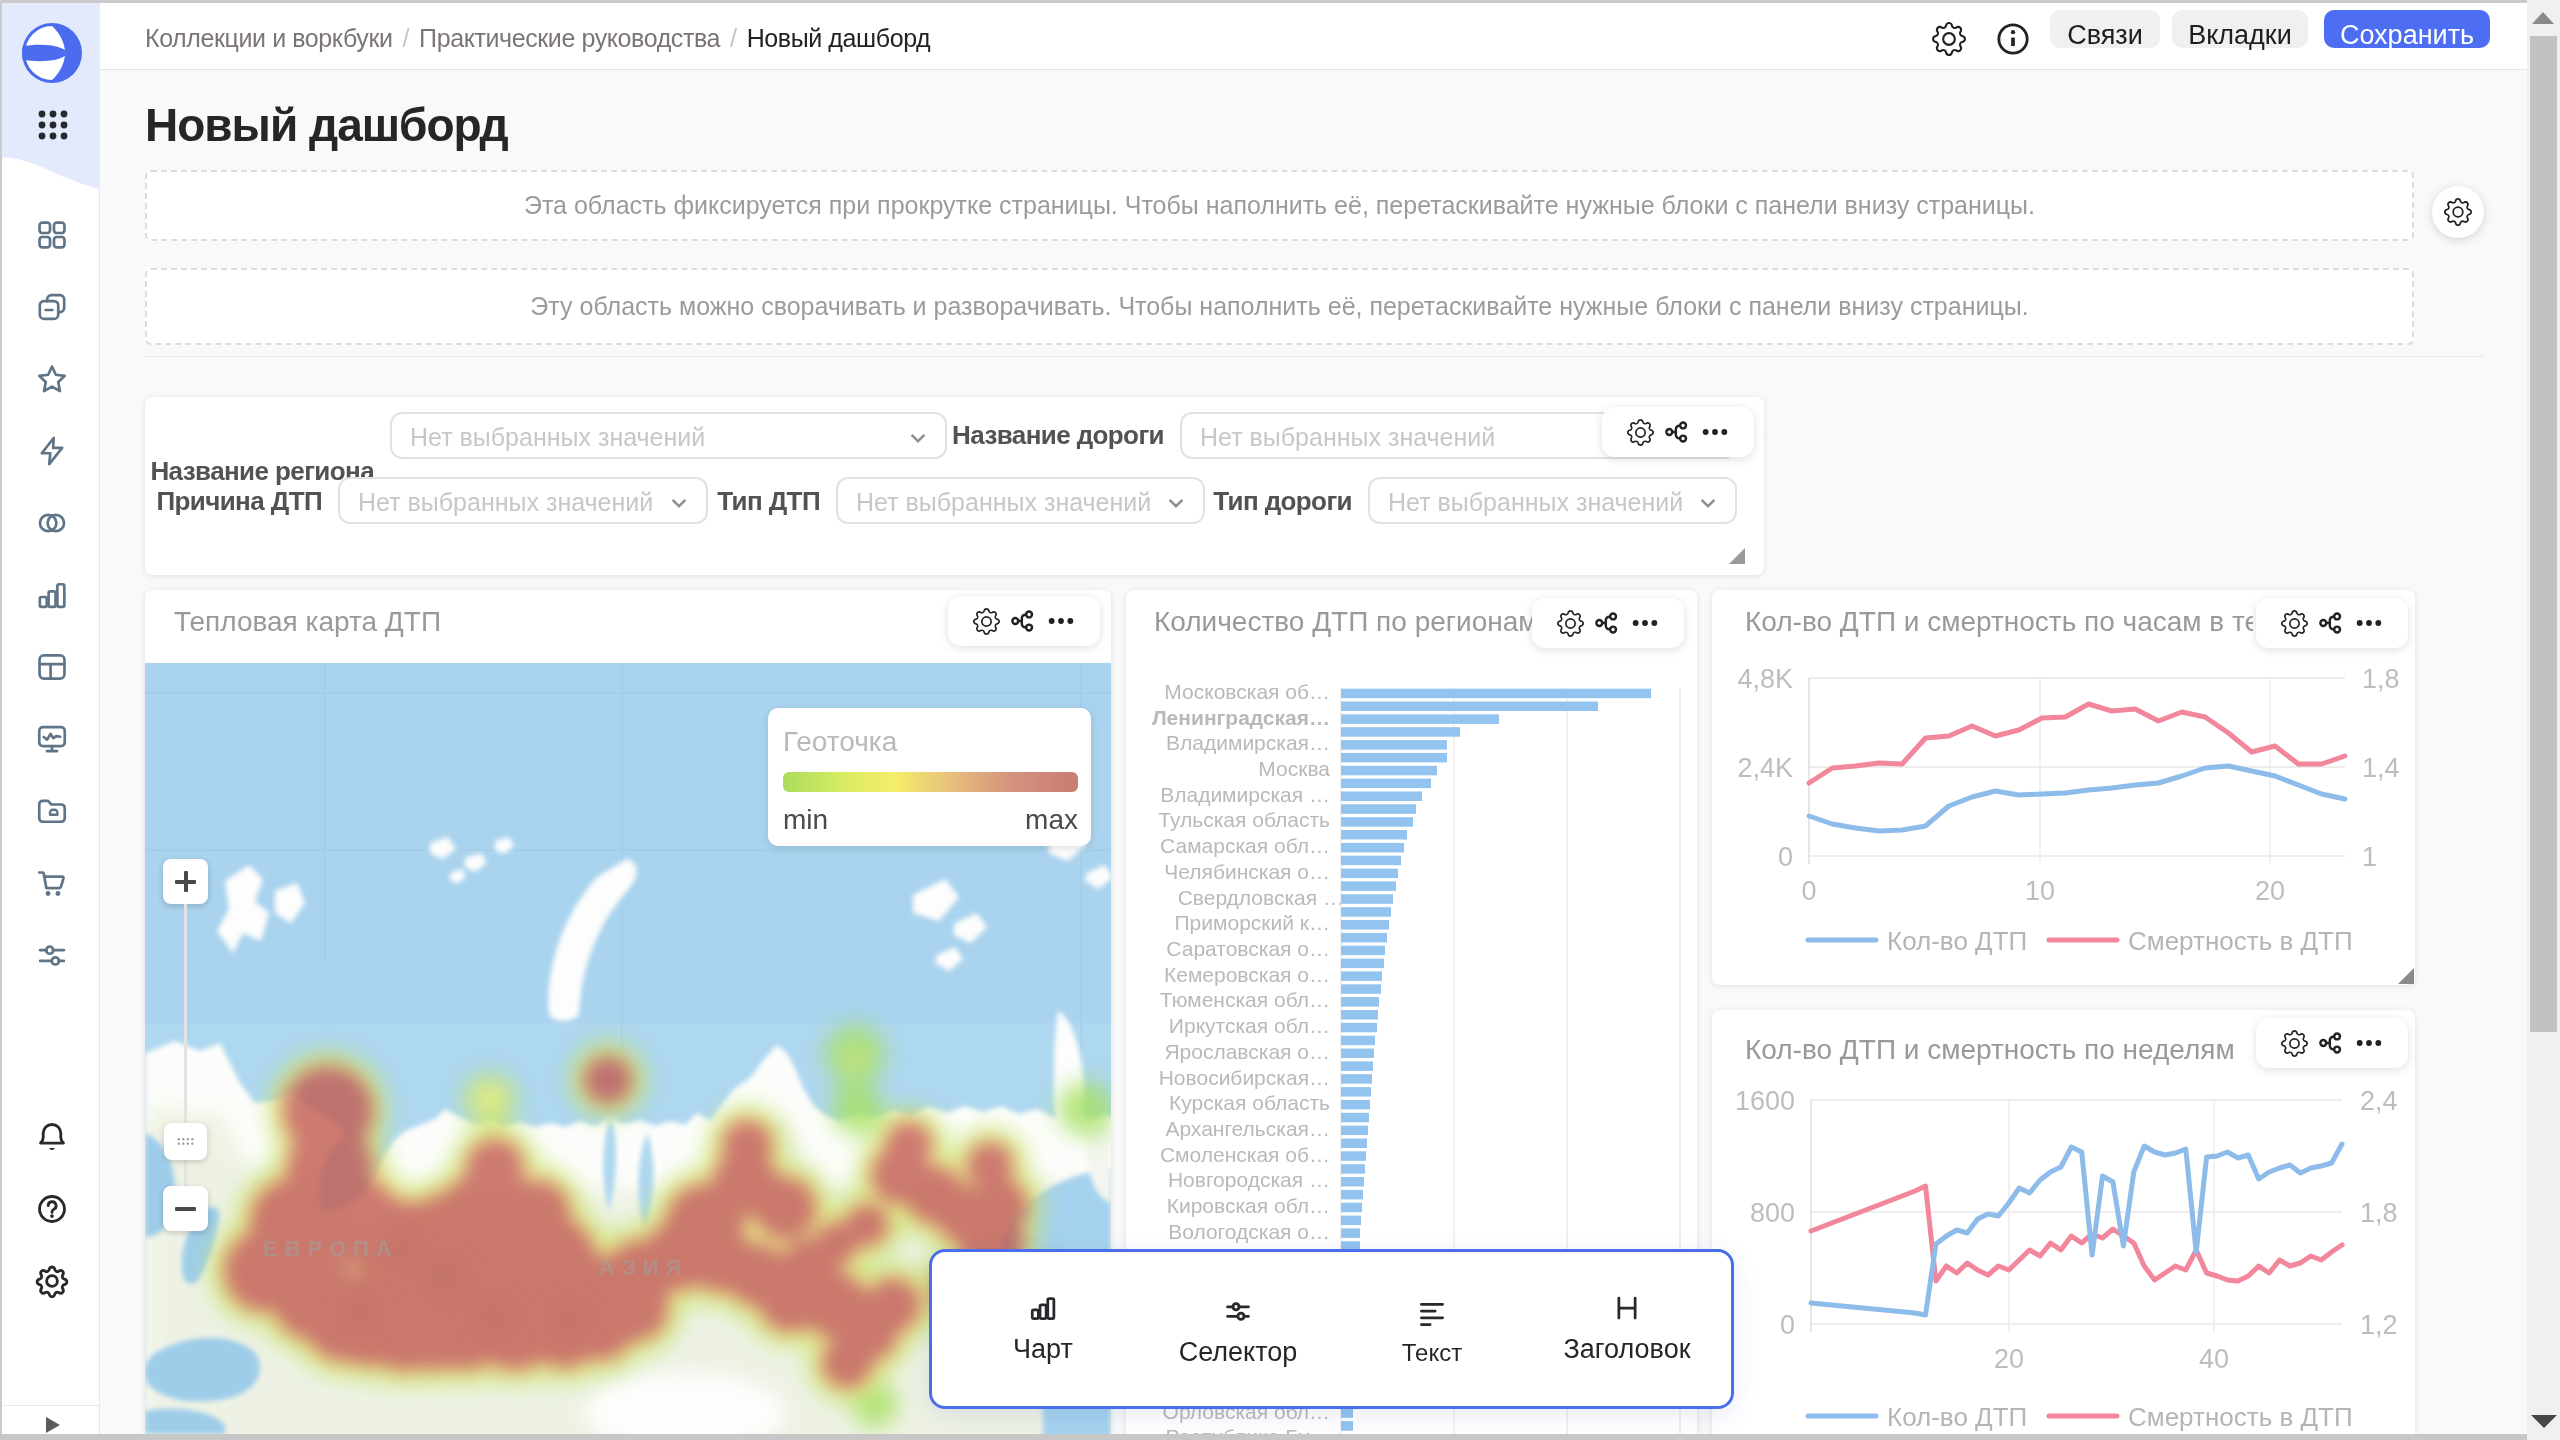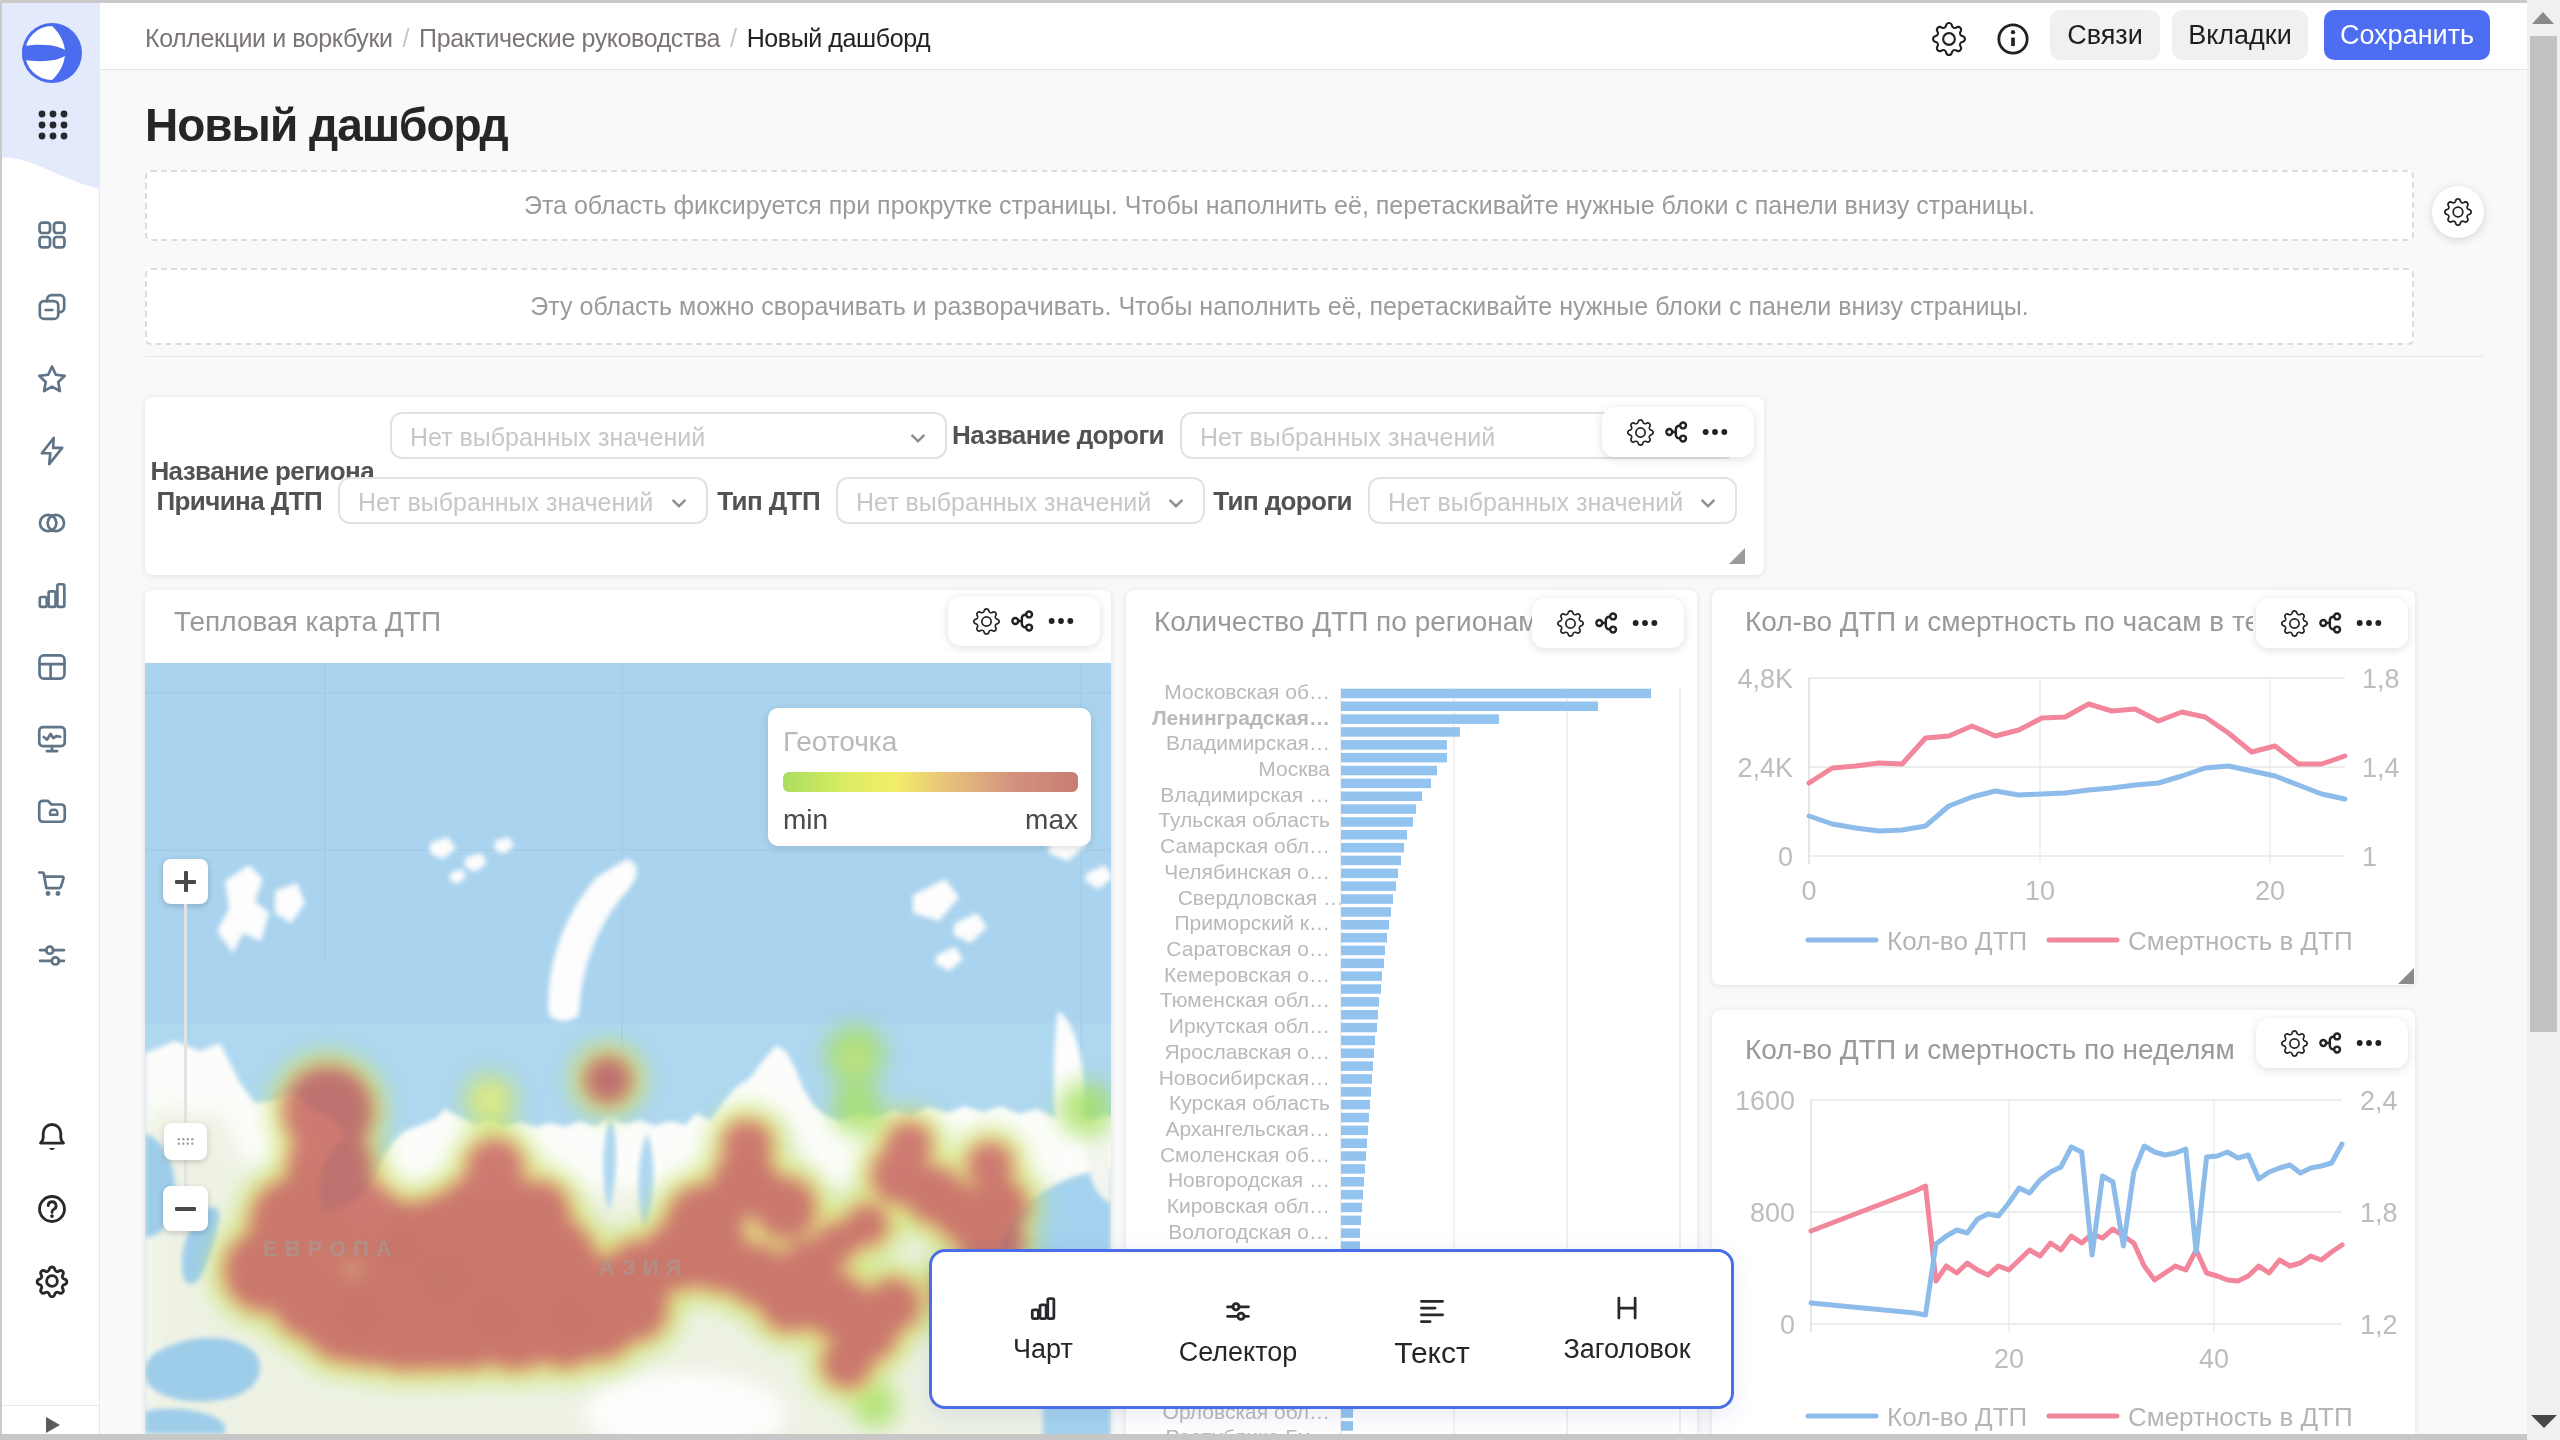--- a/index.html
+++ b/index.html
@@ -26,7 +26,7 @@
   #crumbs .sep { color:#c9c4c4; padding:0 10px; }
   #crumbs .cur { color:#222; }
   .hd-ic { top:19px; width:34px; height:34px; color:#222; }
-  .btn { top:7px; height:50px; border-radius:10px; background:#f0f0ef; color:#1d1d1d; font-size:27px; line-height:50px; text-align:center; }
+  .btn { top:7px; height:38px; border-radius:10px; background:#f0f0ef; color:#1d1d1d; font-size:27px; line-height:50px; text-align:center; }
   .btn.blue { background:#4d6ef2; color:#fff; }
   
   #main { left:100px; top:70px; width:2427px; height:1364px; }

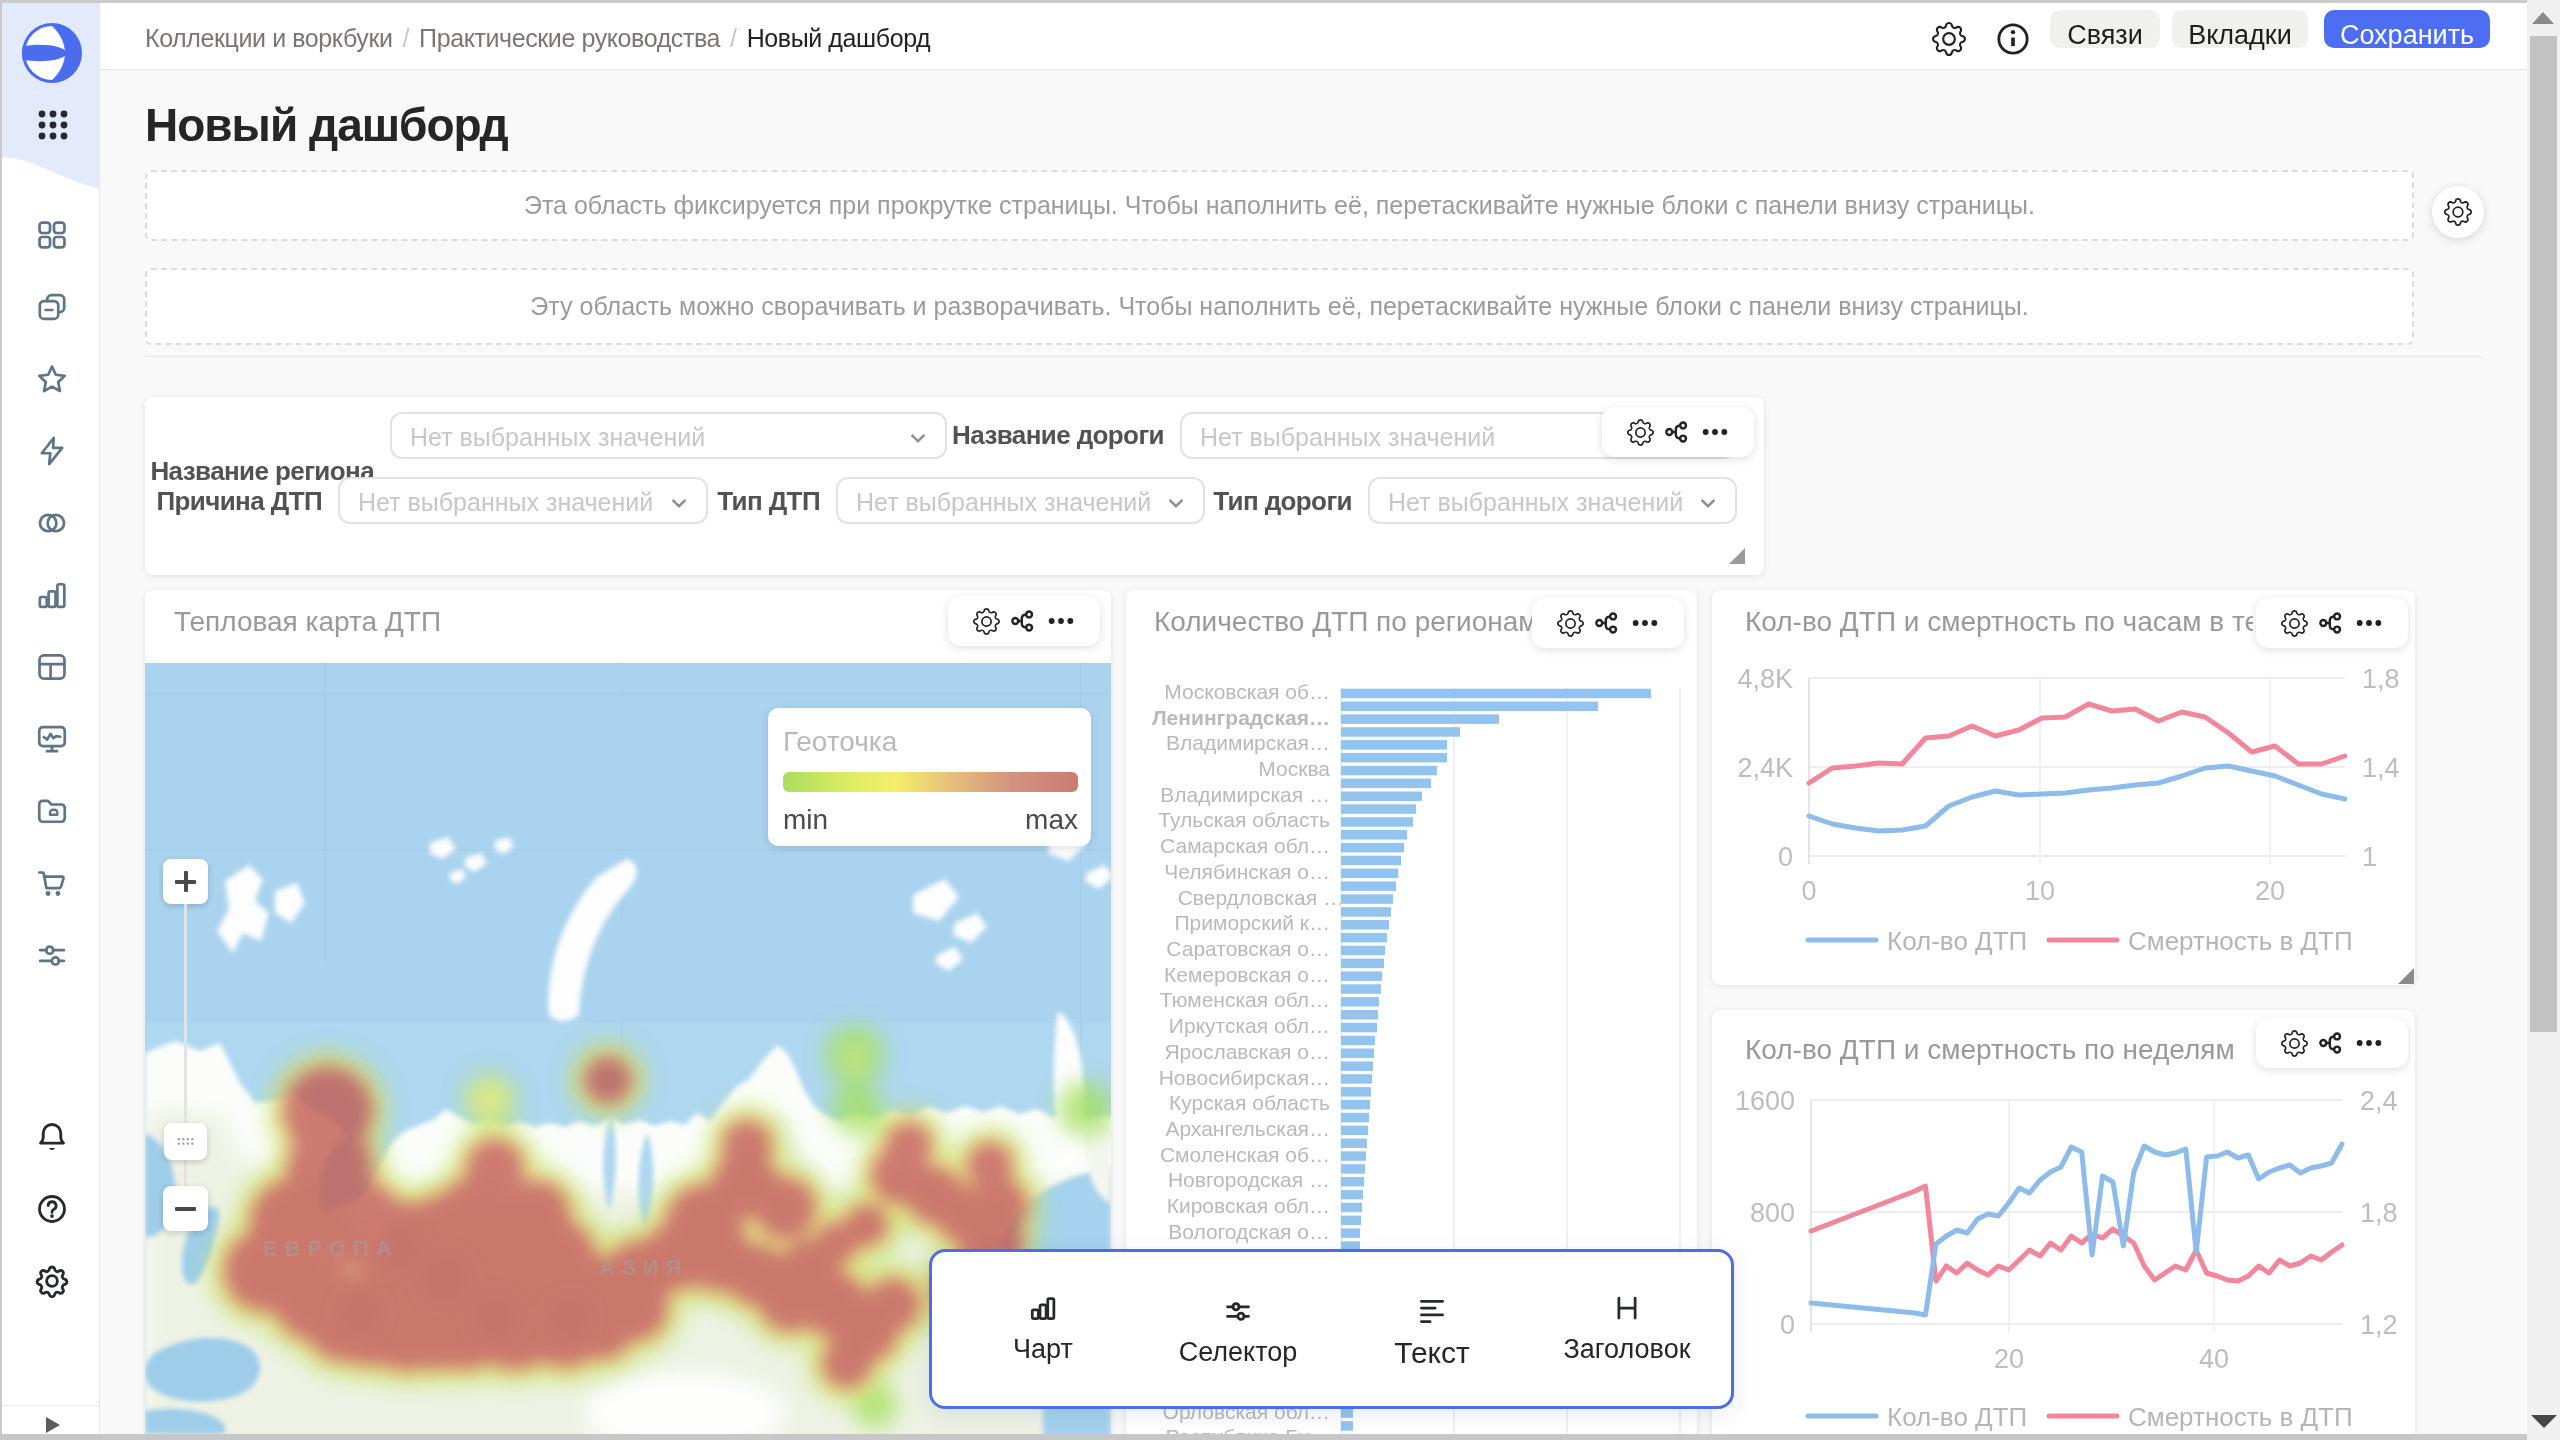--- a/index.html
+++ b/index.html
@@ -737,7 +737,7 @@
         <svg viewBox="0 0 24 24" fill="none" stroke="#27292c" stroke-width="2.2" stroke-linecap="round" style="width:30px;height:30px;">
           <path d="M3.5,5 h17 M3.5,10.4 h11 M3.5,15.8 h17 M3.5,21.2 h7" stroke-width="2.2"></path>
         </svg>
-        <div style="font-size:30px;color:#262626;">Текст</div>
+        <div style="font-size:24px;color:#262626;">Текст</div>
       </div>
       <div class="abs" style="left:595px;top:0;width:200px;height:154px;display:flex;flex-direction:column;align-items:center;justify-content:center;gap:11px;">
         <svg viewBox="0 0 24 24" fill="none" stroke="#27292c" stroke-width="2.2" stroke-linecap="round" style="width:30px;height:30px;">

